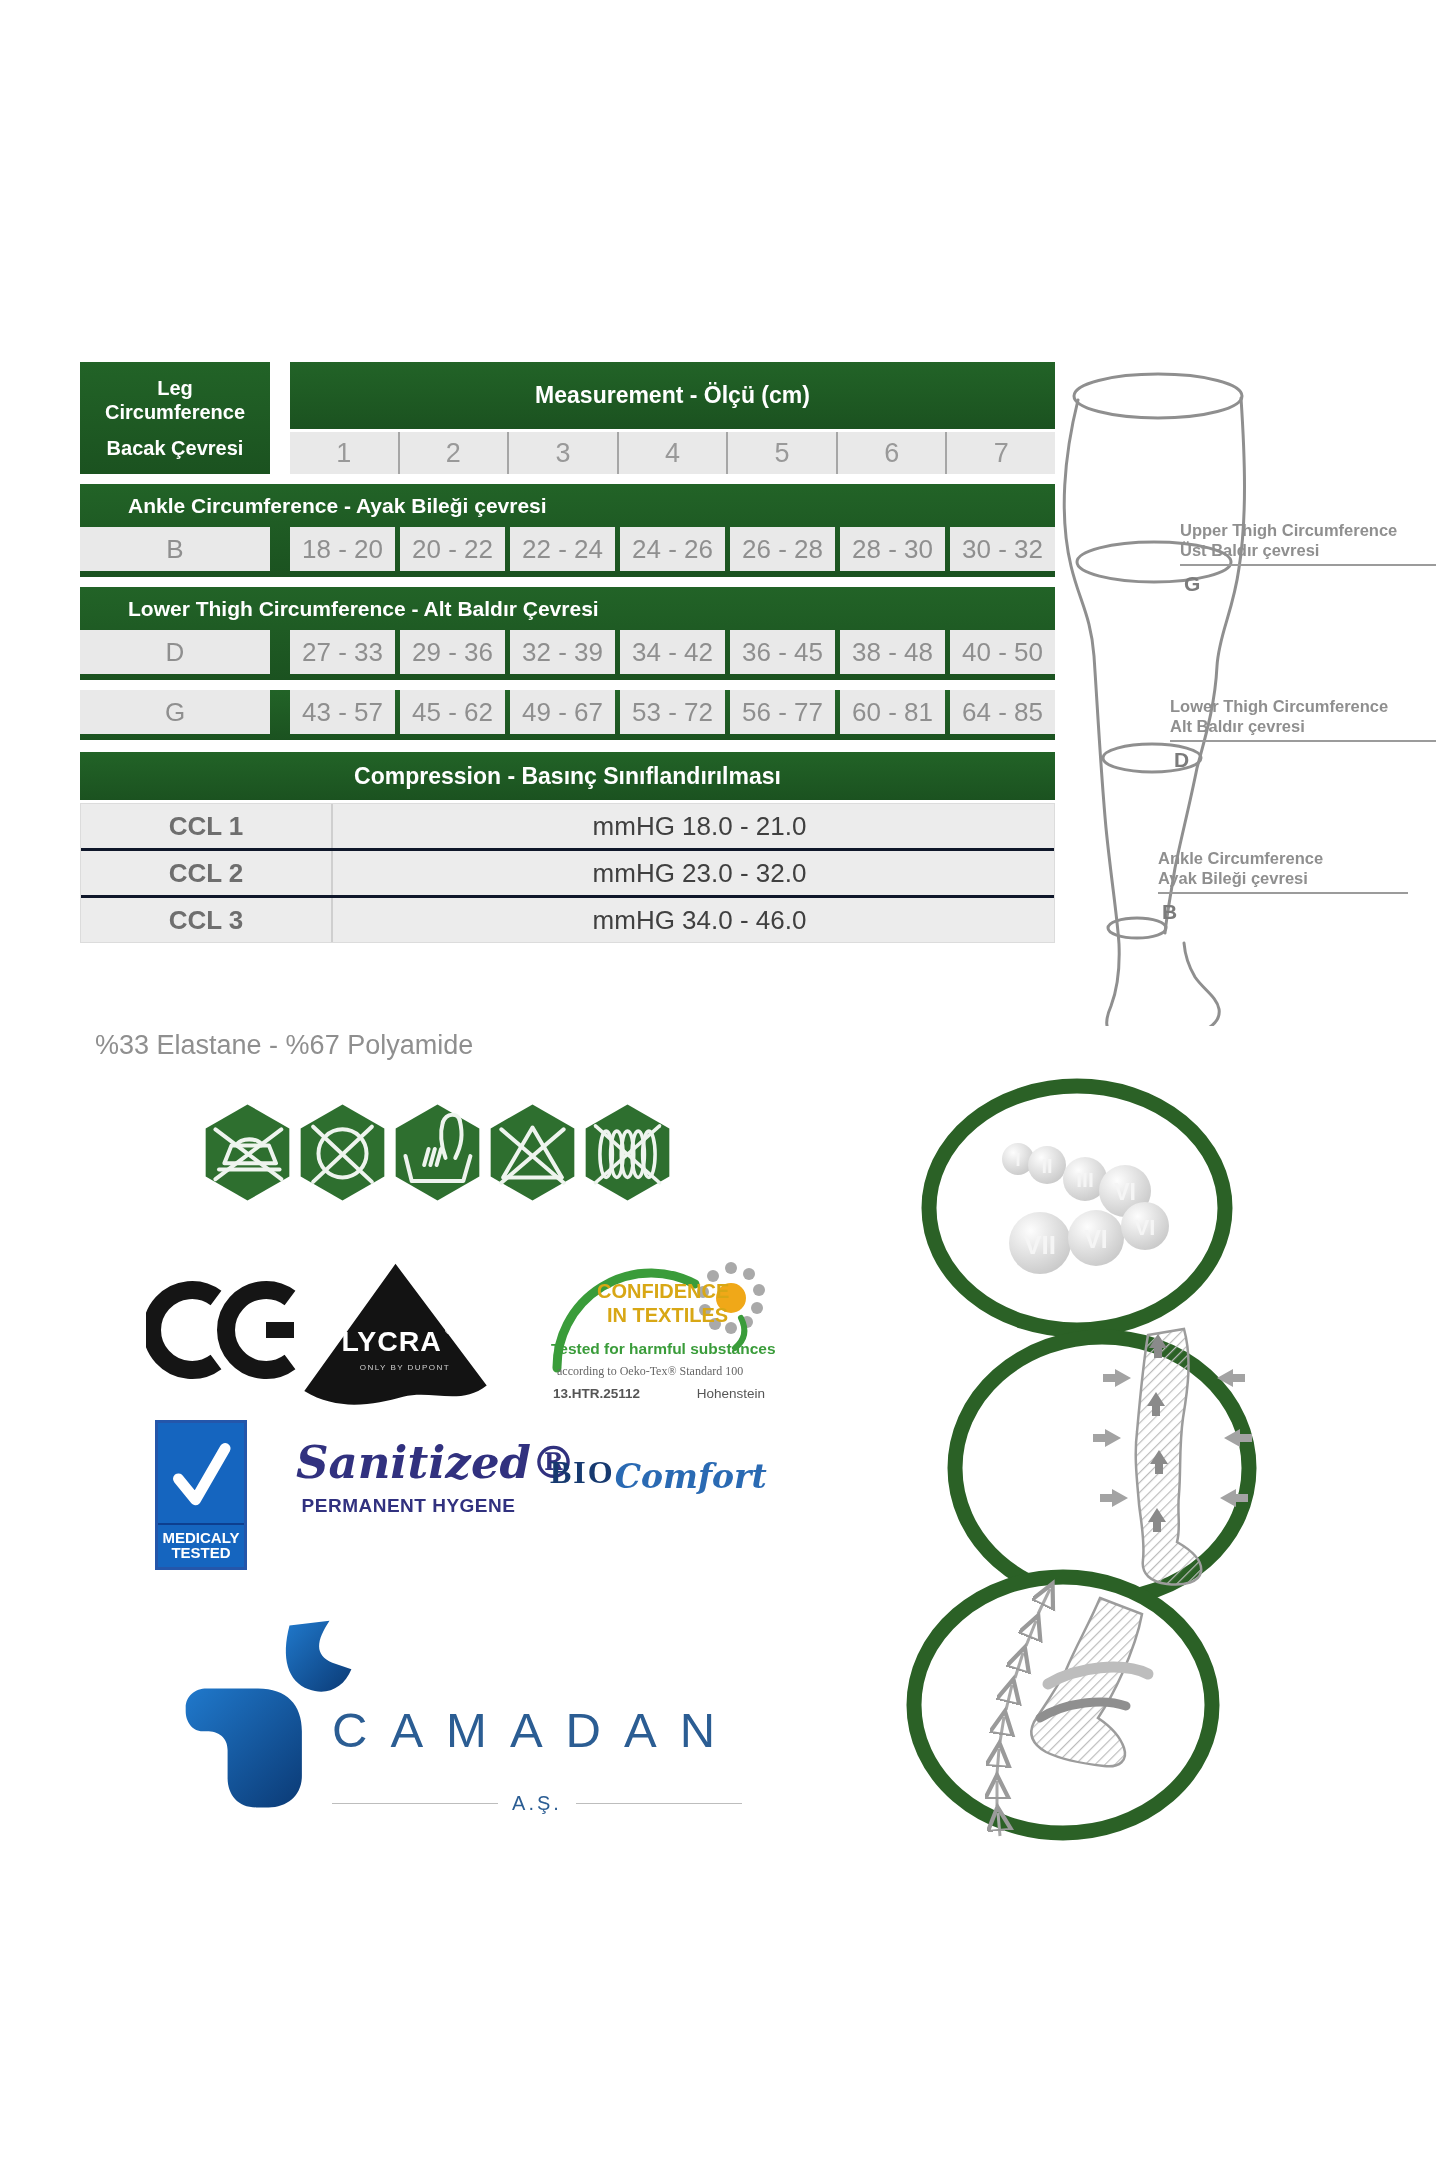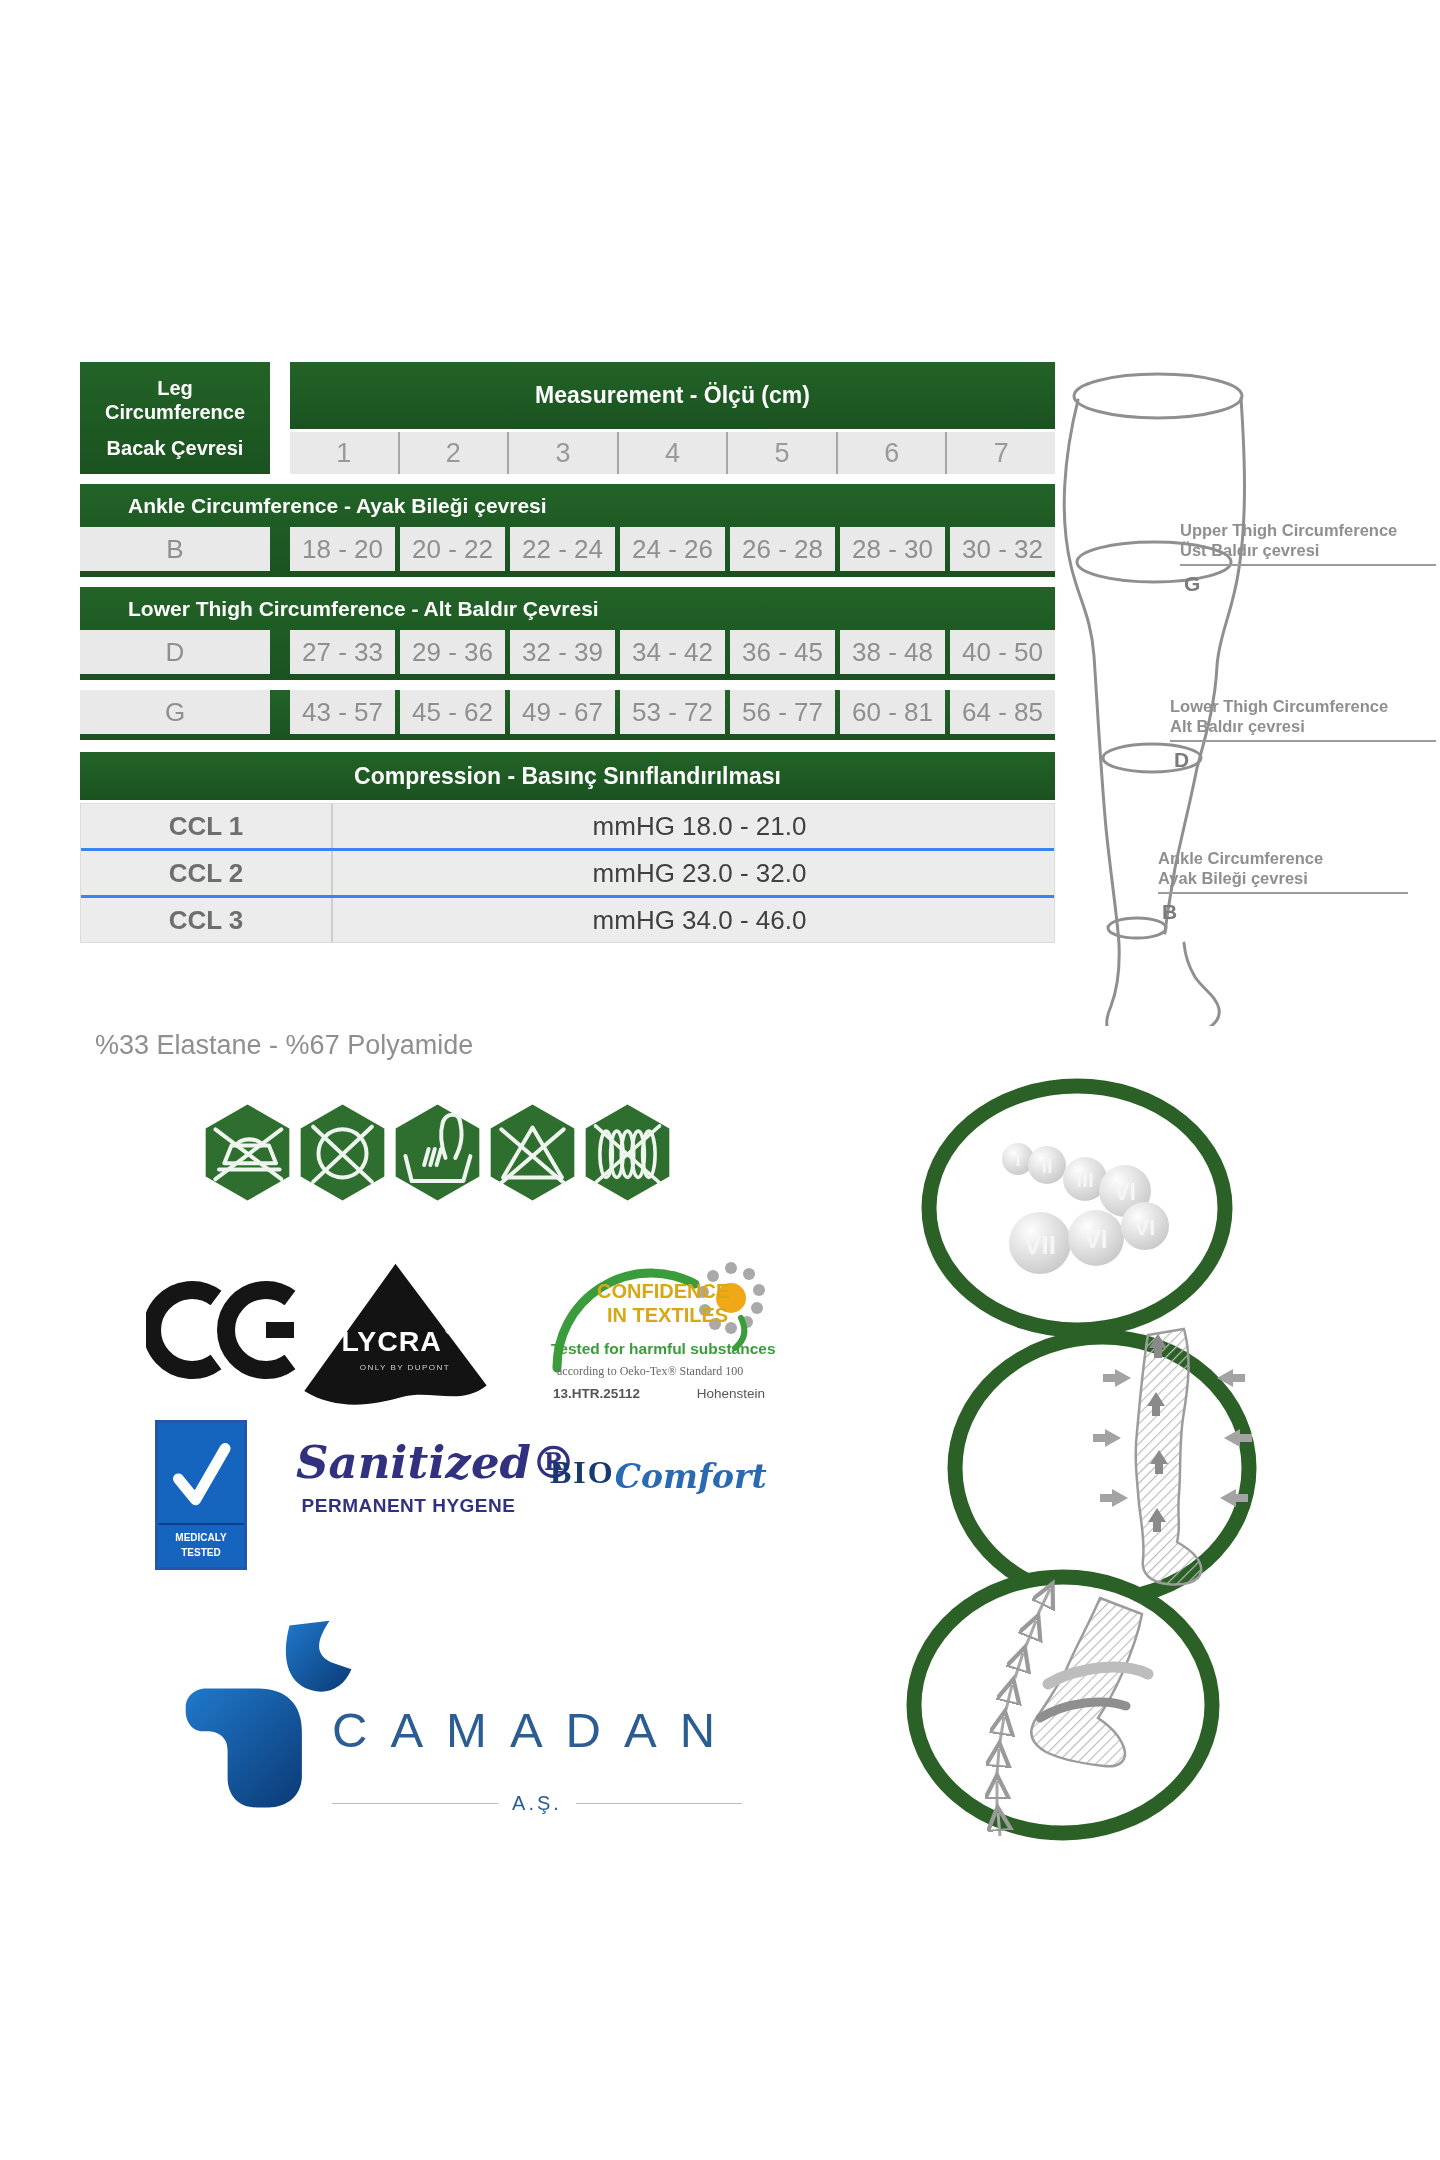--- a/index.html
+++ b/index.html
@@ -33,7 +33,7 @@
                  font-weight:bold;font-size:23px;}
   .ccl-table{margin-top:3px;border:1px solid #dcdcdc;}
   .ccl-row{display:flex;height:44px;background:#ececec;}
-  .ccl-row + .ccl-row{border-top:3px solid #3b82f6;}
+  .ccl-row + .ccl-row{border-top:3px solid #0f172a;}
   .ccl-label{flex:0 0 250px;display:flex;align-items:center;justify-content:center;
              font-weight:bold;font-size:26px;color:#6e6e6e;border-right:2px solid #cfcfcf;}
   .ccl-value{flex:1;display:flex;align-items:center;justify-content:center;

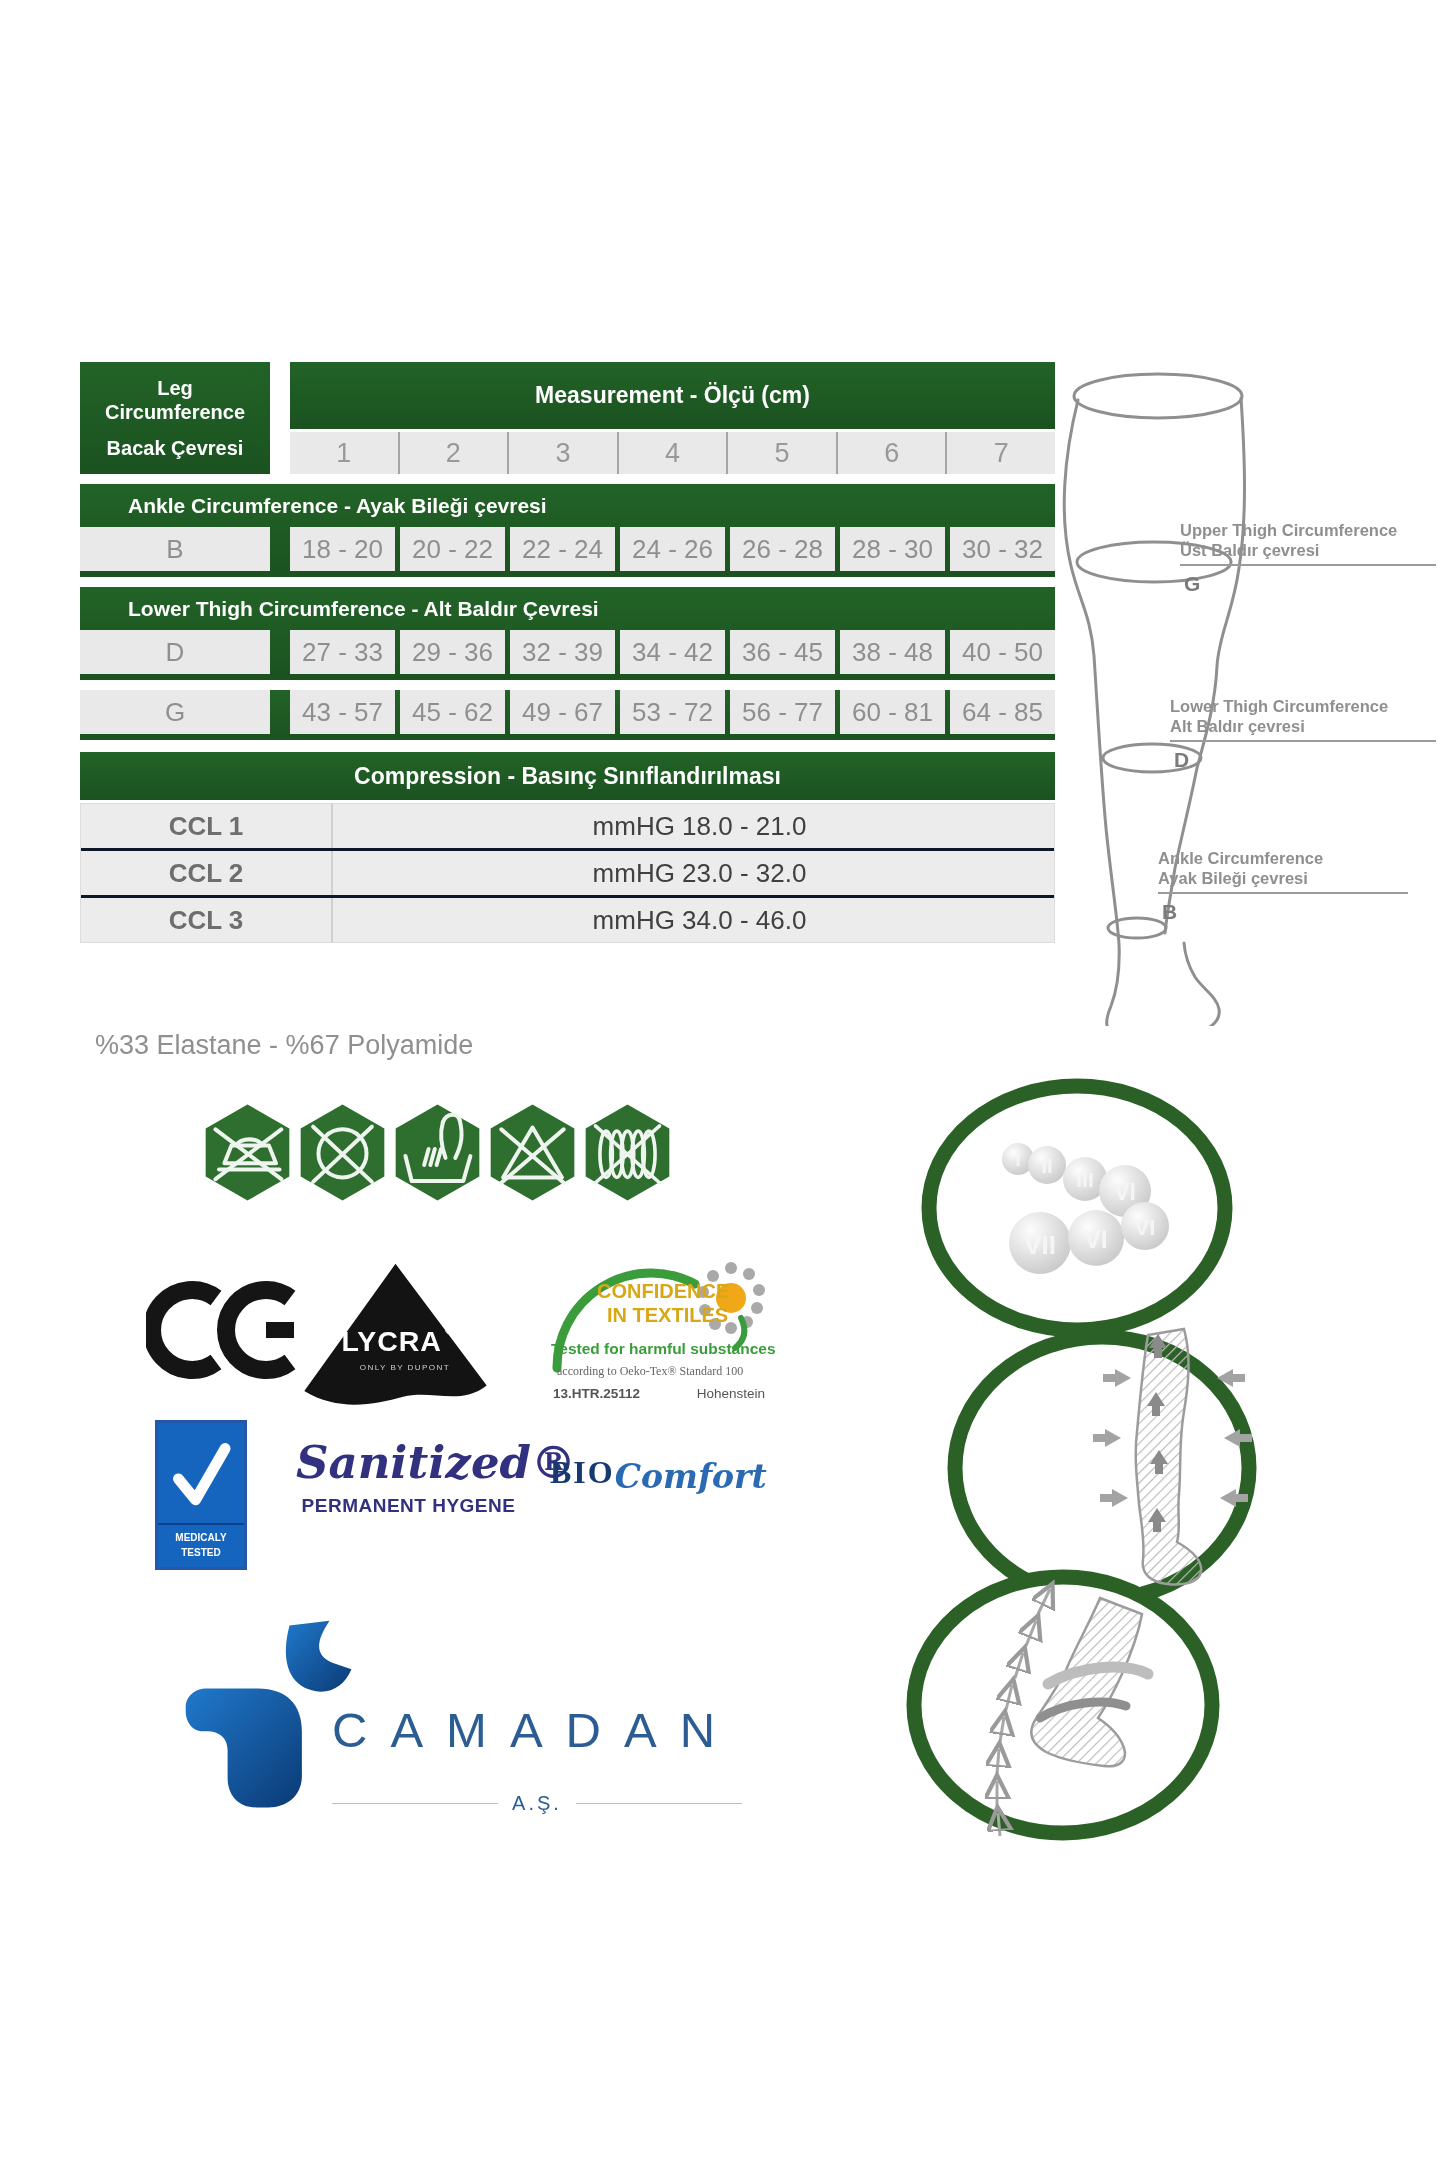--- a/index.html
+++ b/index.html
@@ -71,7 +71,7 @@
   .med{left:155px;top:1420px;width:92px;height:150px;border:3px solid #2456aa;background:#1565bf;
        box-sizing:border-box;display:flex;flex-direction:column;}
   .med .chk{flex:1;display:flex;align-items:center;justify-content:center;border-bottom:2px solid #0d3f8f;}
-  .med .lbl{padding:5px 4px 7px;color:#fff;font-weight:bold;font-size:10px;line-height:15px;
+  .med .lbl{padding:5px 4px 7px;color:#fff;font-weight:bold;font-size:15px;line-height:15px;
             text-align:center;}
   
   .sanitized{left:296px;top:1436px;width:225px;text-align:center;}

